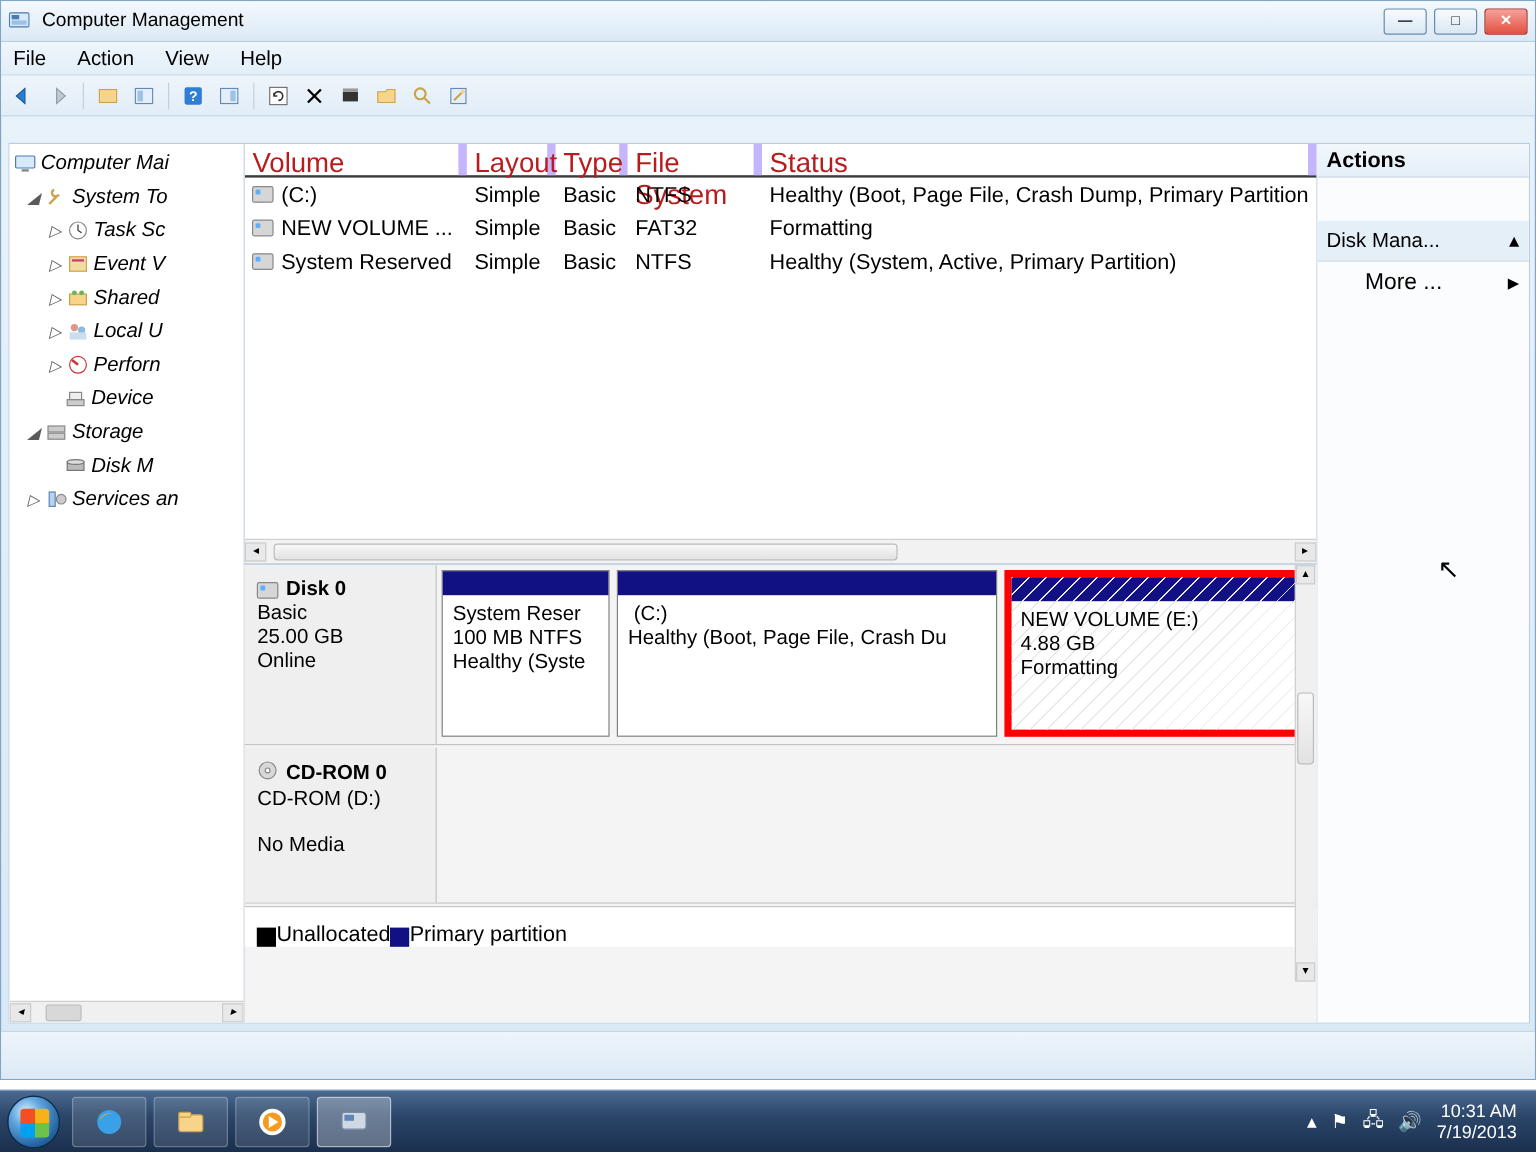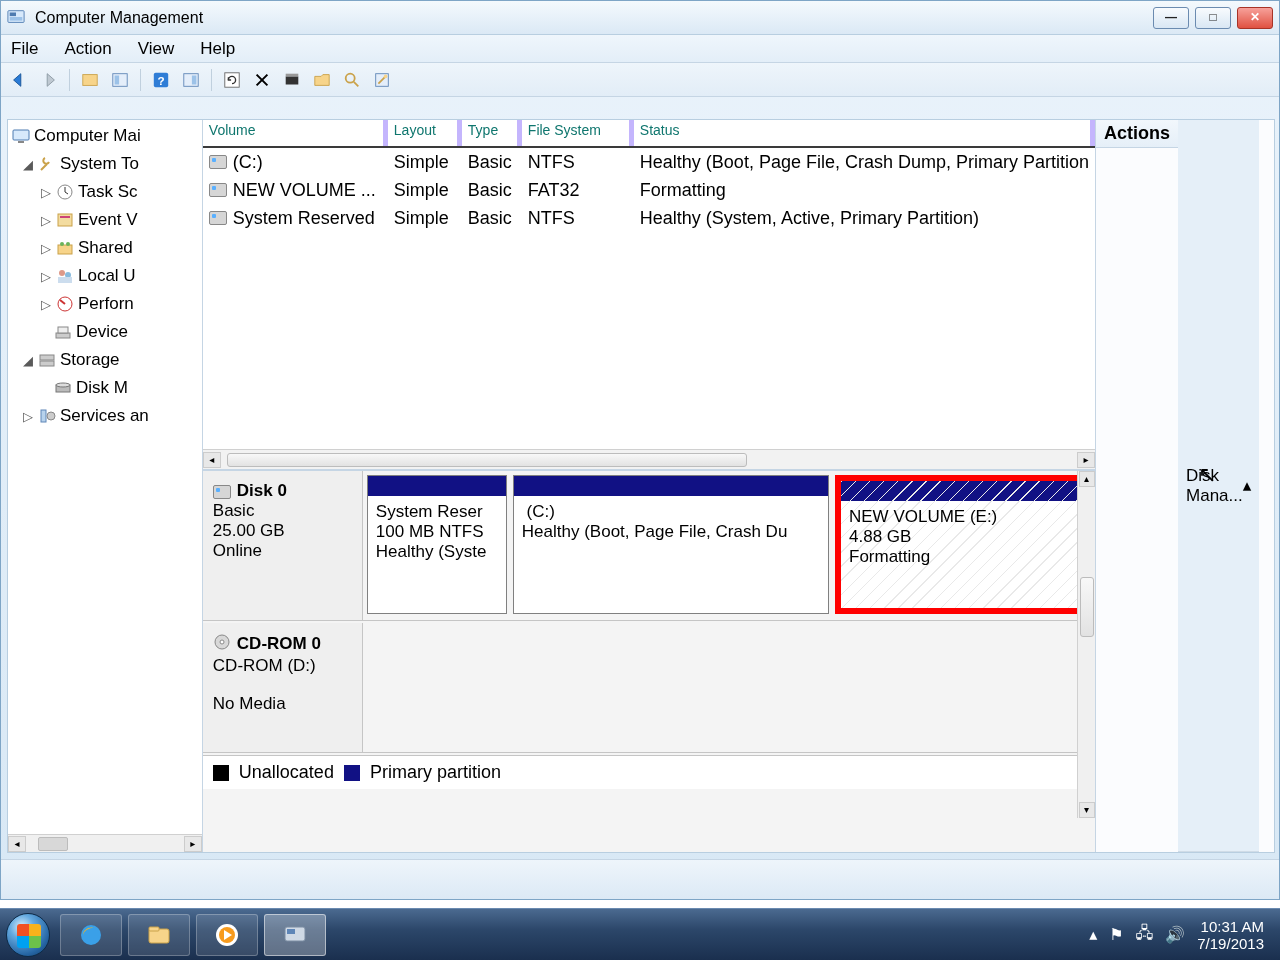--- a/index.html
+++ b/index.html
@@ -48,7 +48,7 @@
 }
 .tree-pane {
   width: 198px; border-right:1px solid #c5d5e4; overflow:hidden; font-size:16px;
-  background:#fff; position:relative;
+  background:#fff; position:relative;font-style:italic;
 }
 .tree-pane .tree { padding:2px 0 0 2px; white-space:nowrap; }
 .tree-row { display:flex; align-items:center; height:28px; gap:4px; padding-left:2px; }

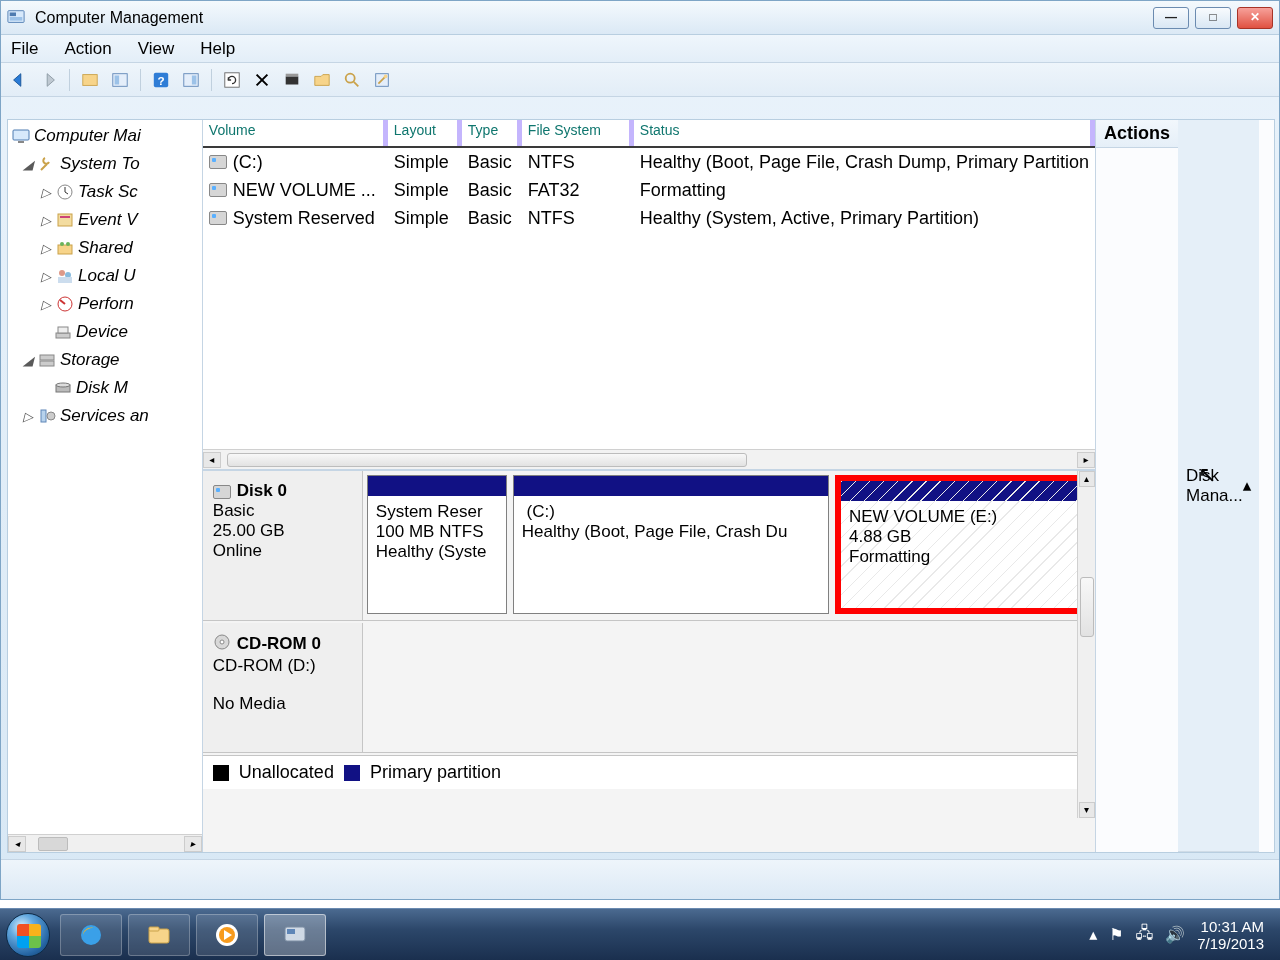--- a/index.html
+++ b/index.html
@@ -63,7 +63,7 @@
 .center-pane { flex:1; display:flex; flex-direction:column; border-right:1px solid #c5d5e4; background:#fff; }
 
 .vol-header { display:flex; height:28px; border-bottom:2px solid #3a3a3a; background:#fff; }
-.vol-header .col { border-right:5px solid #c4b5fd; padding:2px 6px; font-size:14px; color:#0f766e; }
+.vol-header .col { border-right:7px solid #c4b5fd; padding:2px 6px; font-size:23px; color:#b91c1c; }
 .vol-rows { flex:0 0 auto; }
 .vol-row { display:flex; height:28px; font-size:18px; color:#000; }
 .vol-row .cell { padding:0 6px; display:flex; align-items:center; gap:6px; overflow:hidden; white-space:nowrap; }

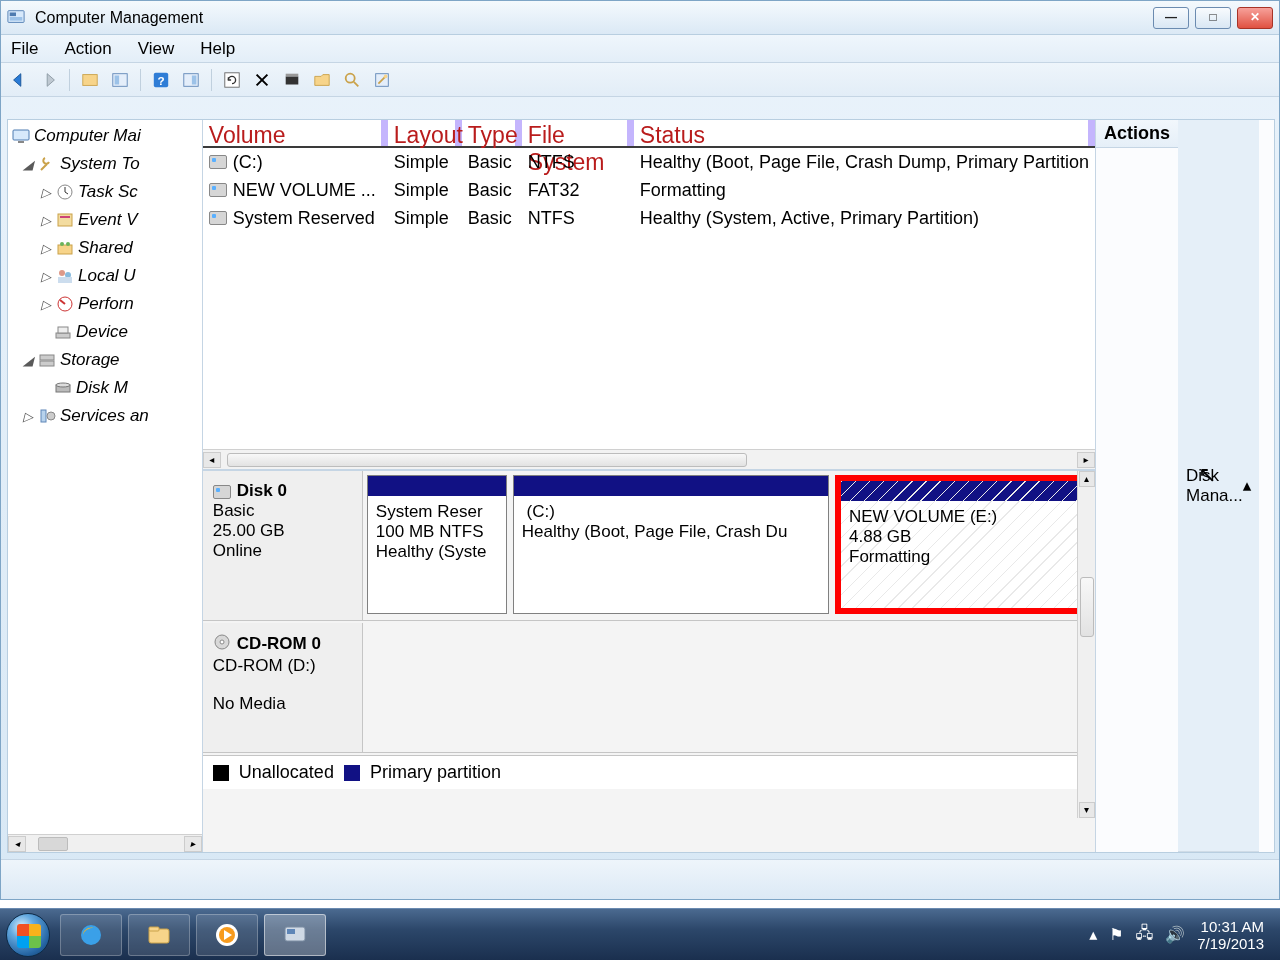--- a/index.html
+++ b/index.html
@@ -99,7 +99,7 @@
 .legend { height:34px; border-top:1px solid #c5c5c5; background:#fff; display:flex; align-items:center; padding:0 10px; gap:10px; font-size:18px; }
 .legend .sw { width:16px; height:16px; display:inline-block; }
 
-.actions-pane { width:178px; background:#fbfcfe; display:flex; flex-direction:row; }
+.actions-pane { width:178px; background:#fbfcfe; display:flex; flex-direction:column; }
 .actions-header { height:28px; background:linear-gradient(#f2f7fc,#e5eff8); border-bottom:1px solid #c5d5e4; padding:3px 8px; font-size:18px; font-weight:bold; }
 .action-item { background:#e5eff8; padding:6px 8px; font-size:17px; display:flex; justify-content:space-between; align-items:center; border-bottom:1px solid #d0dce7; }
 .action-sub { padding:6px 8px 6px 40px; font-size:19px; display:flex; justify-content:space-between; align-items:center;}

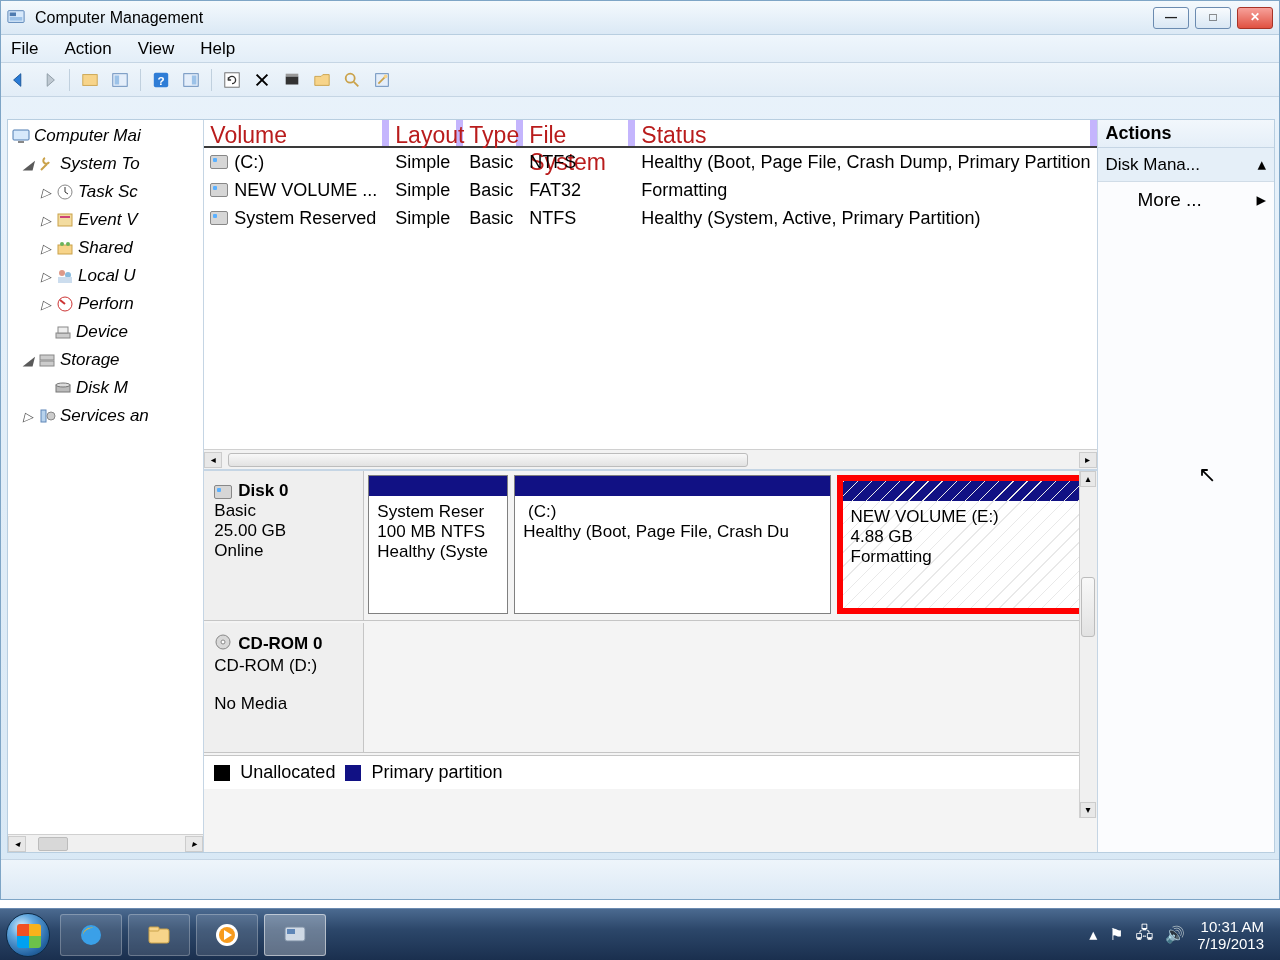--- a/index.html
+++ b/index.html
@@ -101,7 +101,7 @@
 
 .actions-pane { width:178px; background:#fbfcfe; display:flex; flex-direction:column; }
 .actions-header { height:28px; background:linear-gradient(#f2f7fc,#e5eff8); border-bottom:1px solid #c5d5e4; padding:3px 8px; font-size:18px; font-weight:bold; }
-.action-item { background:#e5eff8; padding:6px 8px; font-size:17px; display:flex; justify-content:space-between; align-items:center; border-bottom:1px solid #d0dce7; }
+.action-item { background:#e5eff8; padding:6px 8px; font-size:17px; display:flex; justify-content:space-between; align-items:center; border-bottom:1px solid #d0dce7;margin-top:36px; }
 .action-sub { padding:6px 8px 6px 40px; font-size:19px; display:flex; justify-content:space-between; align-items:center;}
 
 .statusbar {

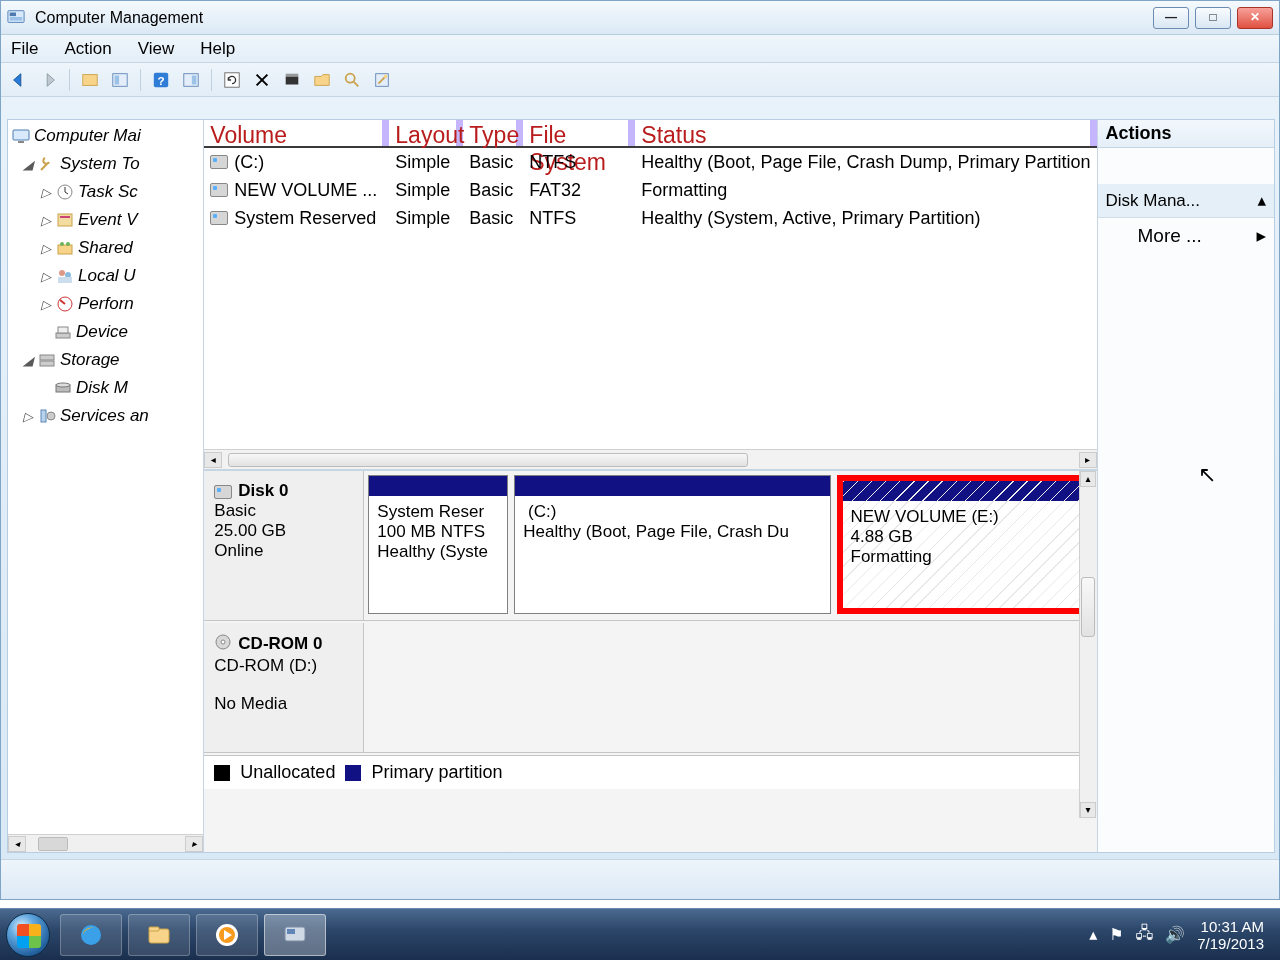--- a/index.html
+++ b/index.html
@@ -96,7 +96,7 @@
 .graph-vscroll .thumb { width:14px; height:60px; background:linear-gradient(#f8f8f8,#e2e2e2); border:1px solid #bcbcbc; border-radius:3px; margin-top: 90px; }
 .graph-vscroll .track { flex:1; }
 
-.legend { height:34px; border-top:1px solid #c5c5c5; background:#fff; display:flex; align-items:center; padding:0 10px; gap:10px; font-size:18px; }
+.legend { height:34px; border-top:1px solid #c5c5c5; background:#fff; display:flex; align-items:flex-end; padding:0 10px; gap:0; font-size:18px; }
 .legend .sw { width:16px; height:16px; display:inline-block; }
 
 .actions-pane { width:178px; background:#fbfcfe; display:flex; flex-direction:column; }

